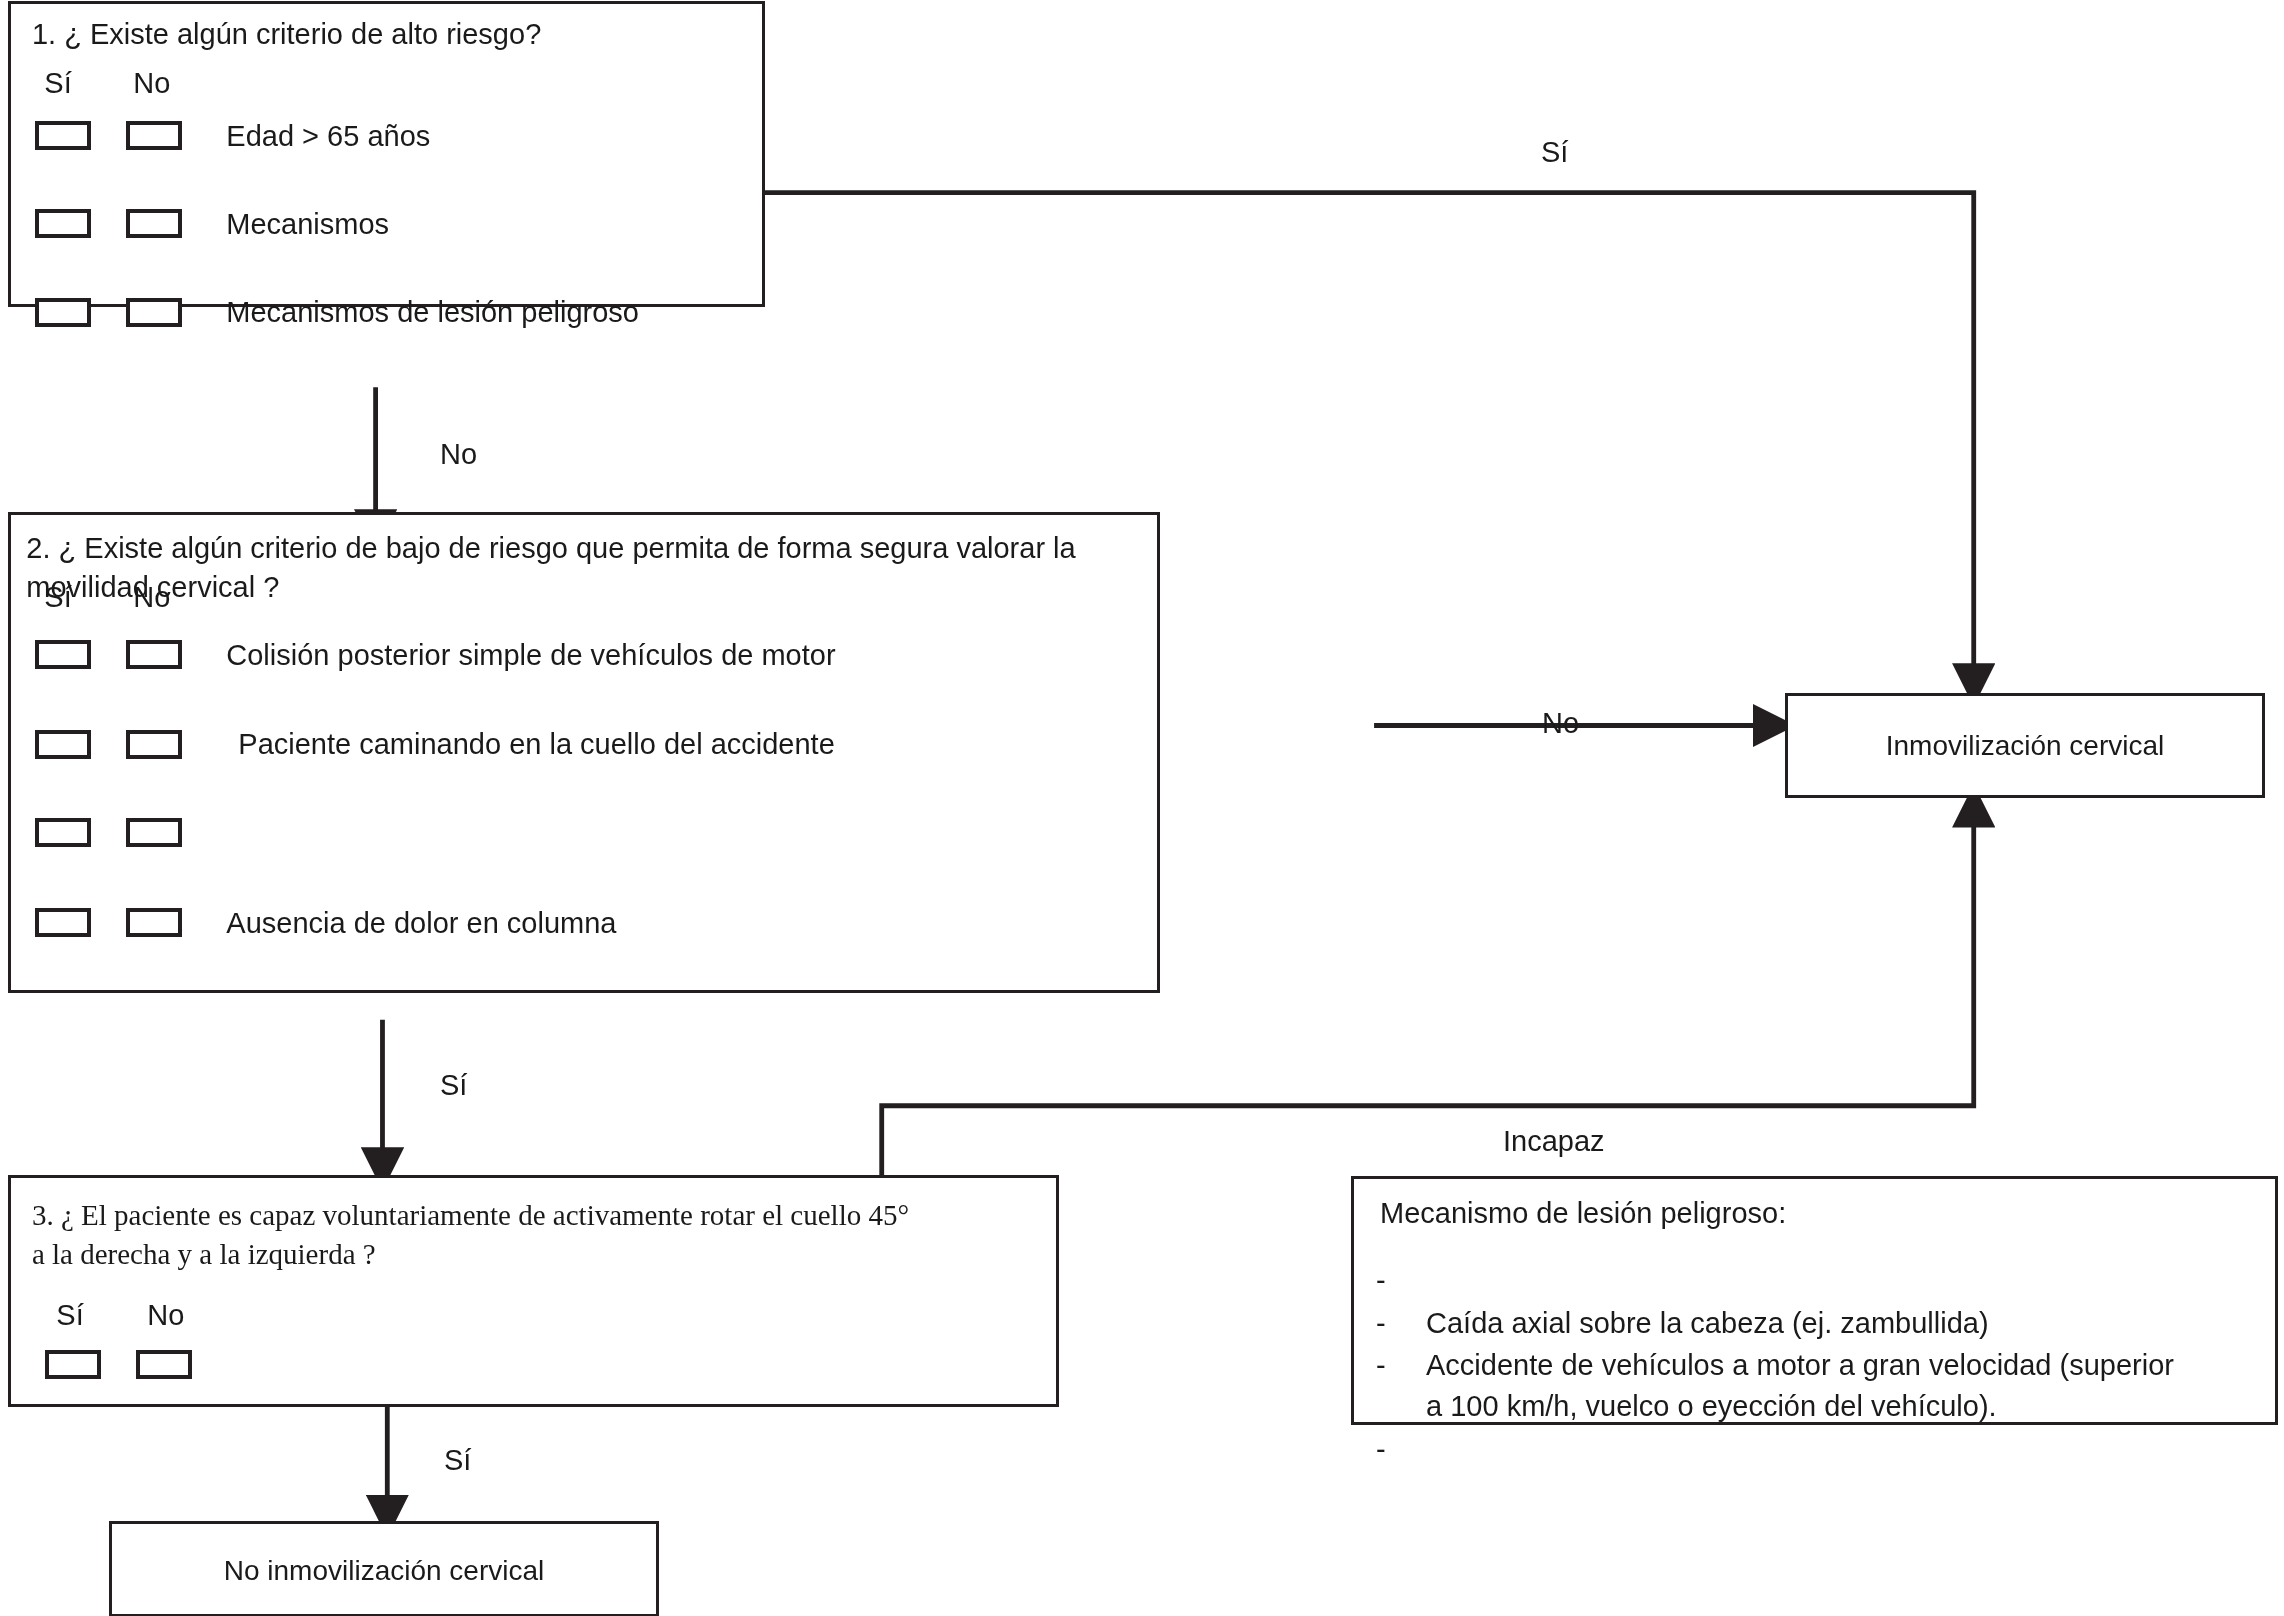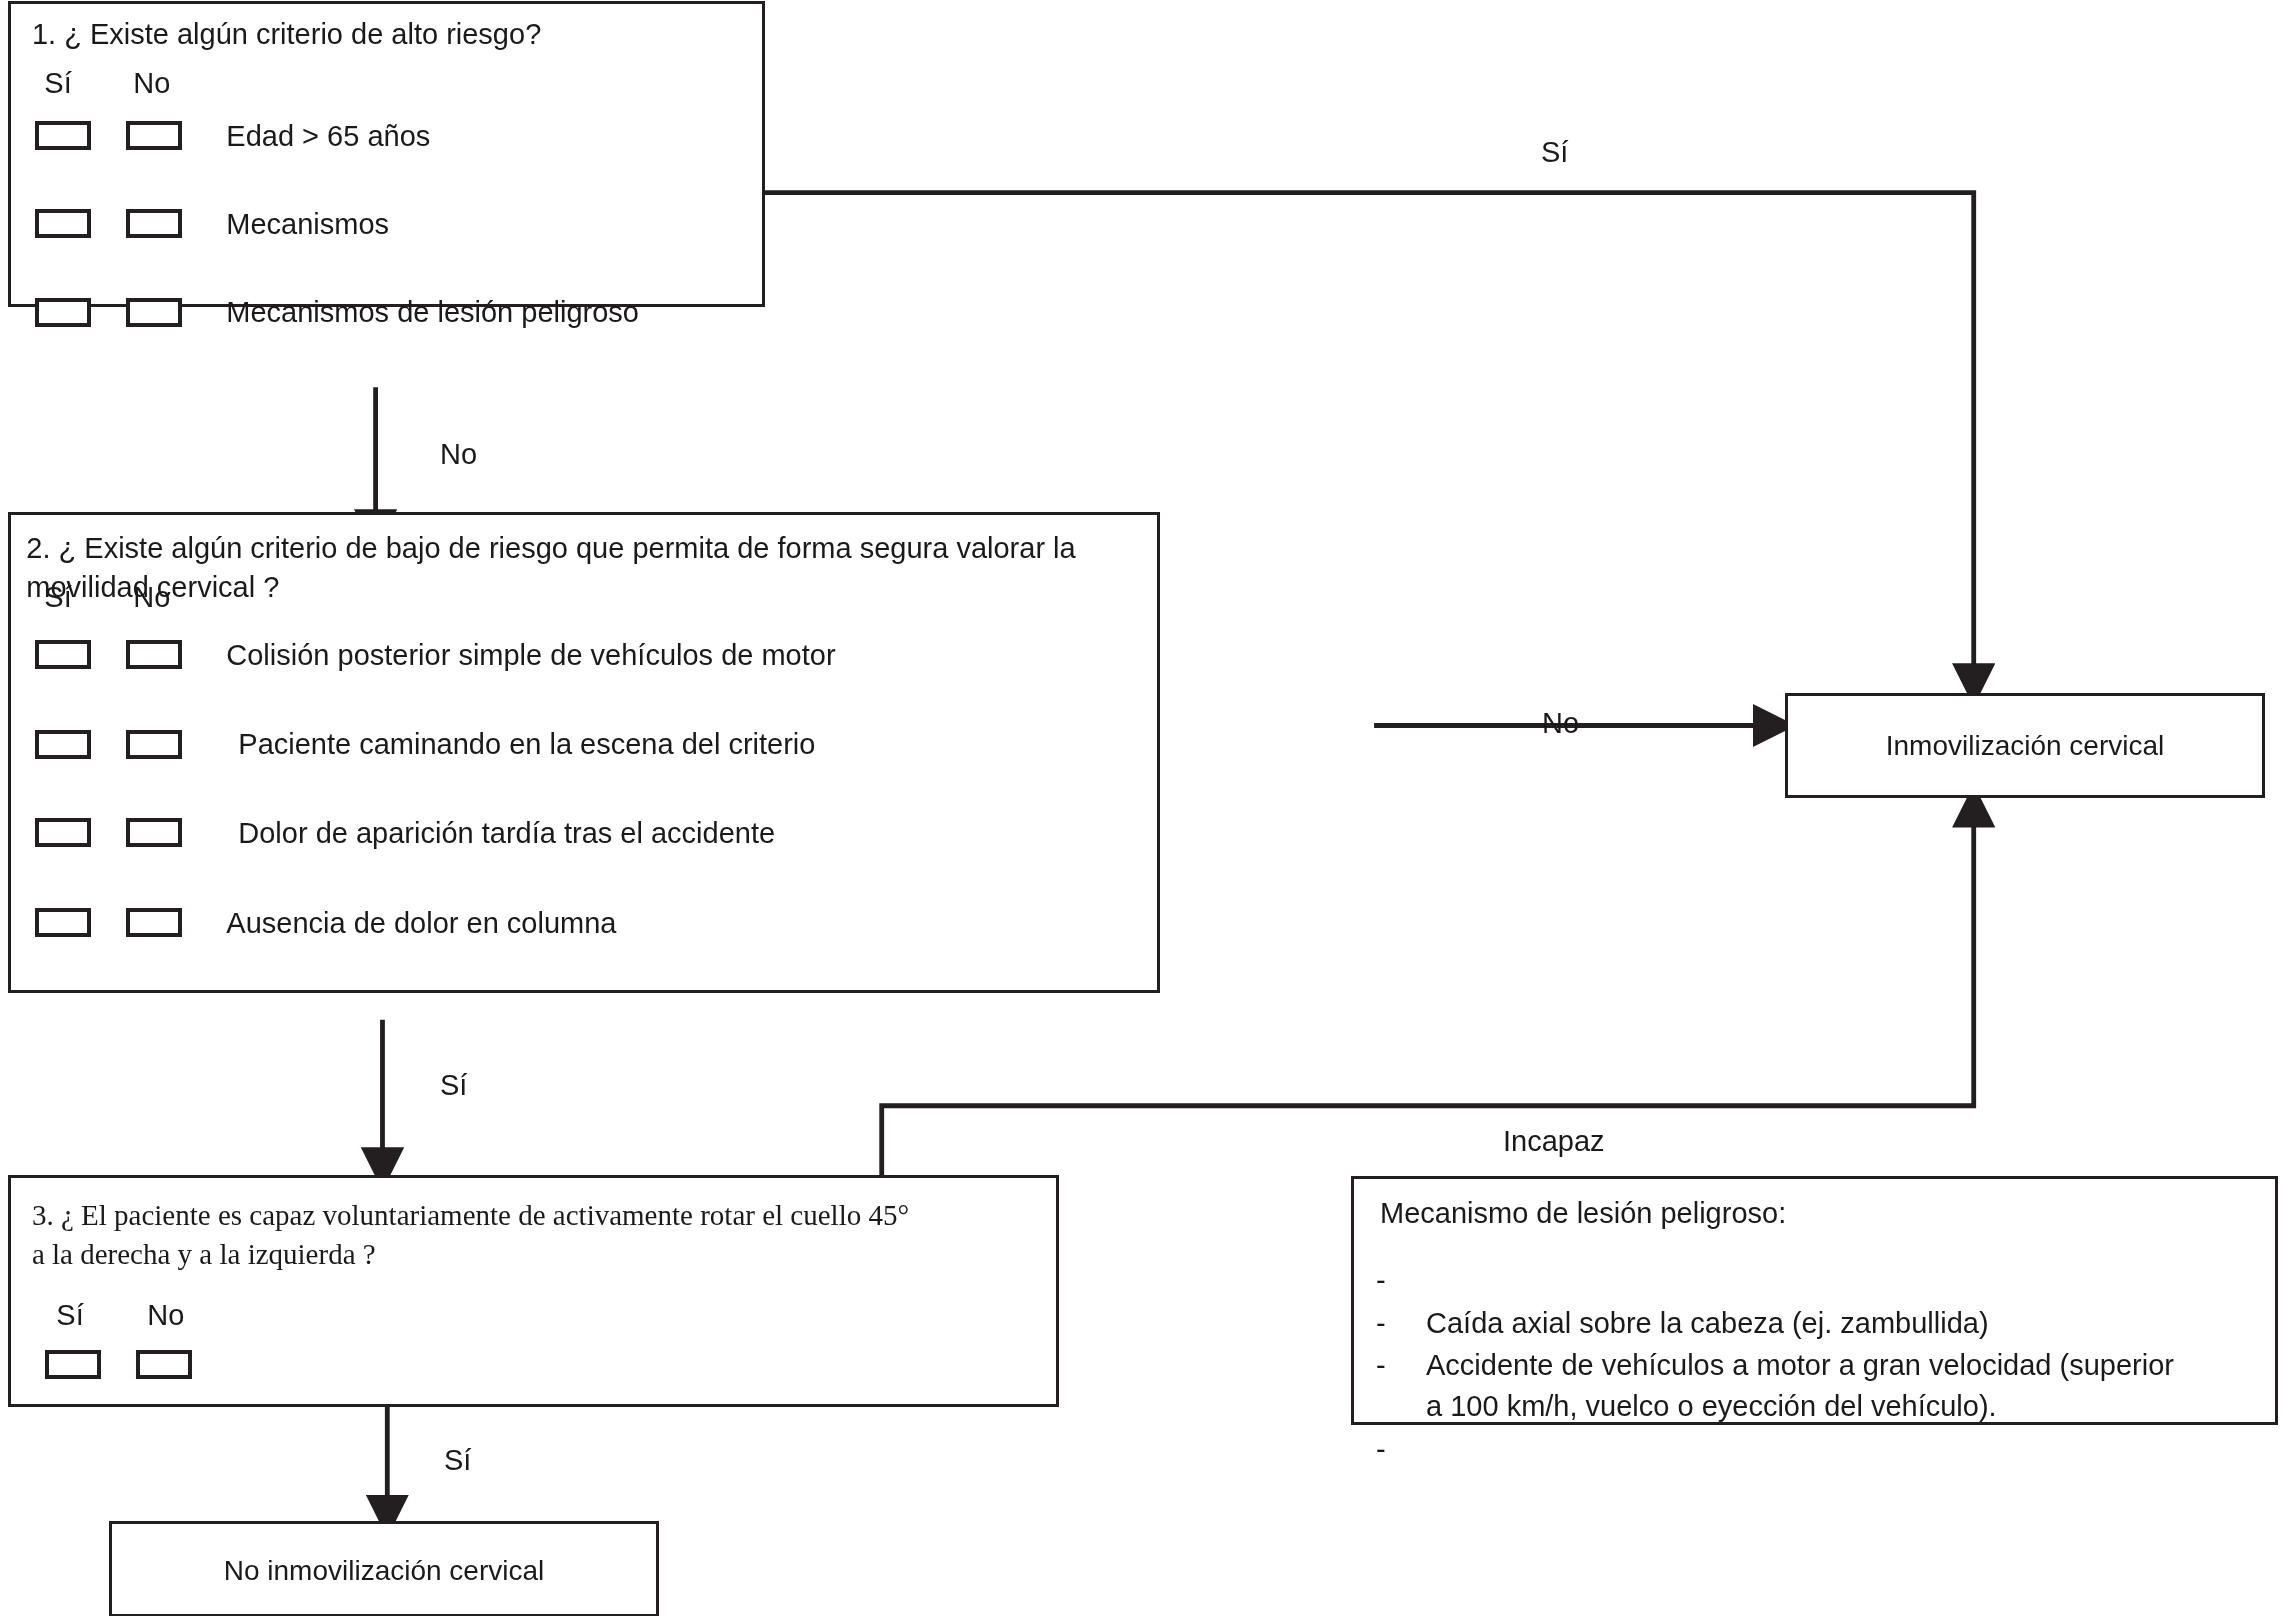--- a/index.html
+++ b/index.html
@@ -87,7 +87,7 @@
 
     <div class="cb" style="left:24px;top:215px;width:56px;height:29px;"></div>
     <div class="cb" style="left:115px;top:215px;width:56px;height:29px;"></div>
-    <div class="item-lbl" style="left:227px;top:213px;">Paciente caminando en la escena del criterio</div>
+    <div class="item-lbl" style="left:227px;top:213px;">Paciente caminando en la cuello del accidente</div>
 
     <div class="cb" style="left:24px;top:303px;width:56px;height:29px;"></div>
     <div class="cb" style="left:115px;top:303px;width:56px;height:29px;"></div>

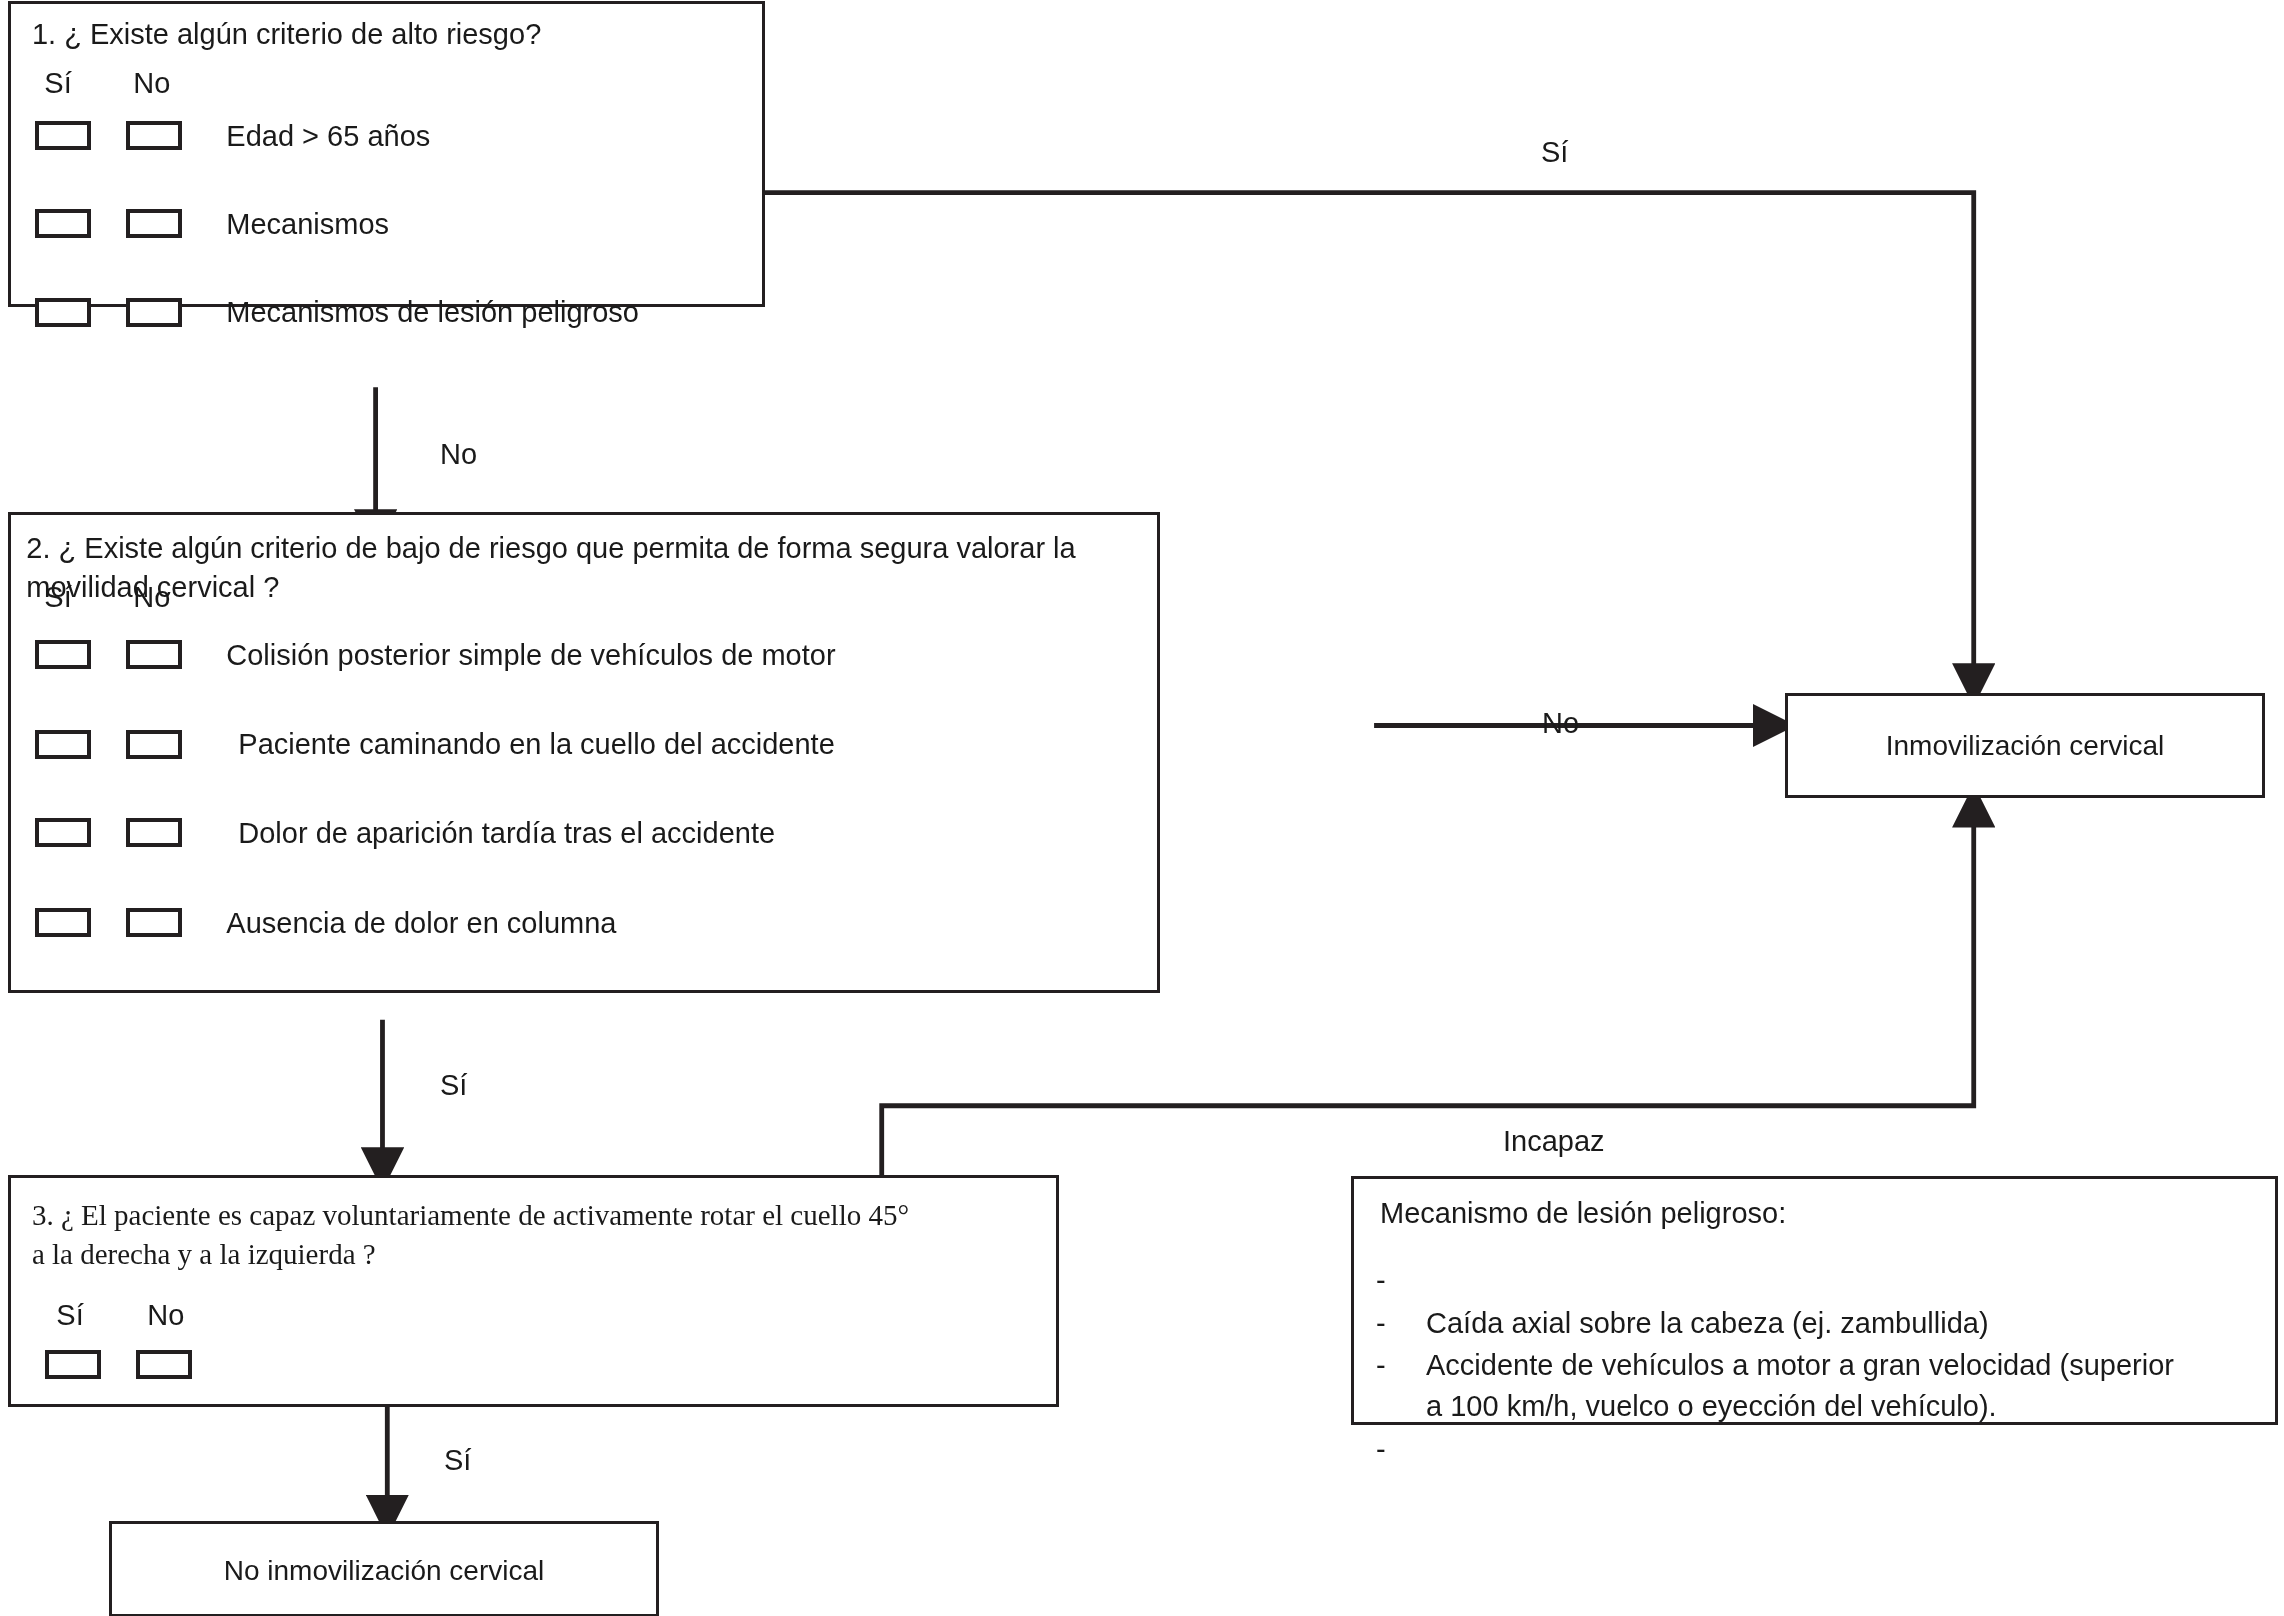--- a/index.html
+++ b/index.html
@@ -91,7 +91,6 @@
 
     <div class="cb" style="left:24px;top:303px;width:56px;height:29px;"></div>
     <div class="cb" style="left:115px;top:303px;width:56px;height:29px;"></div>
-    <div class="item-lbl" style="left:227px;top:302px;">Dolor de aparición tardía tras el accidente</div>
 
     <div class="cb" style="left:24px;top:393px;width:56px;height:29px;"></div>
     <div class="cb" style="left:115px;top:393px;width:56px;height:29px;"></div>

